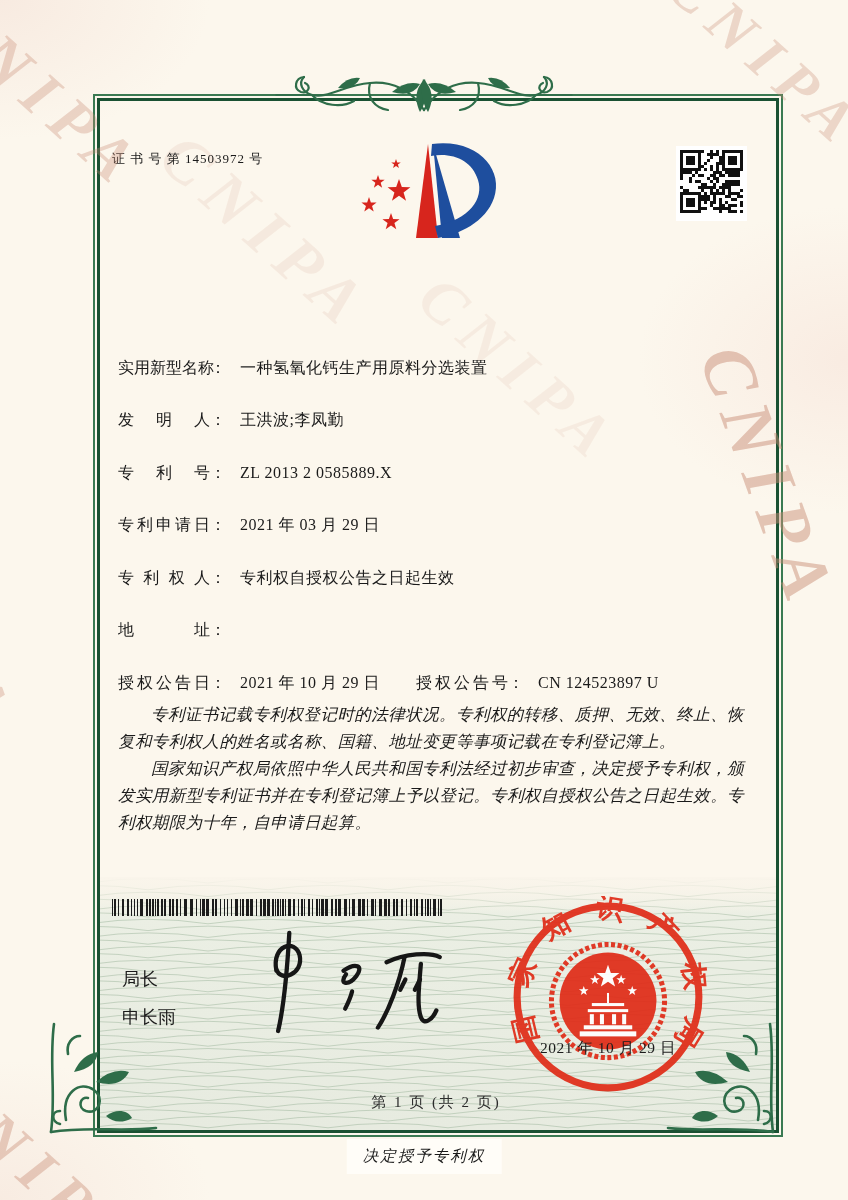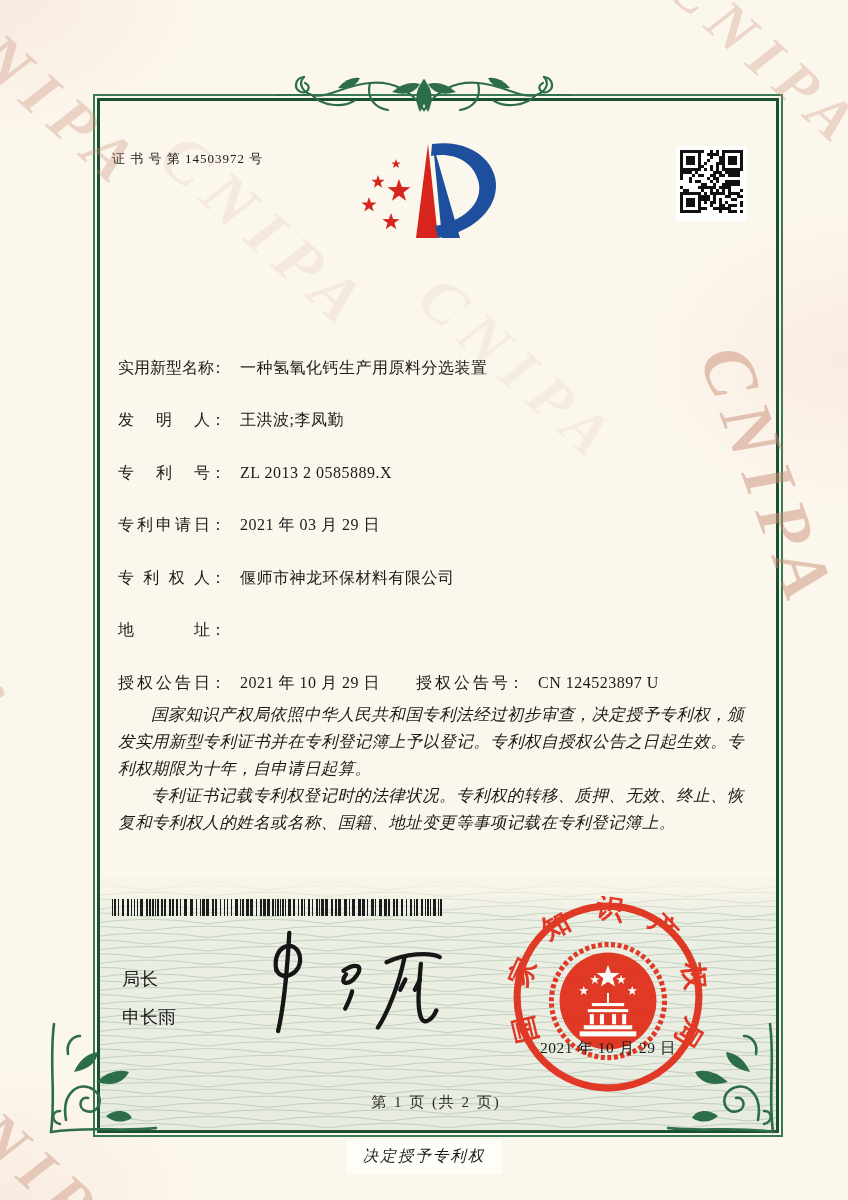--- a/index.html
+++ b/index.html
@@ -479,7 +479,7 @@
             <span>人</span>
           </span>
           <span class="colon">：</span>
-          <span class="fvalue">偃师市神龙环保材料有限公司</span>
+          <span class="fvalue">专利权自授权公告之日起生效</span>
         </span>
       </div>
       <div class="frow">

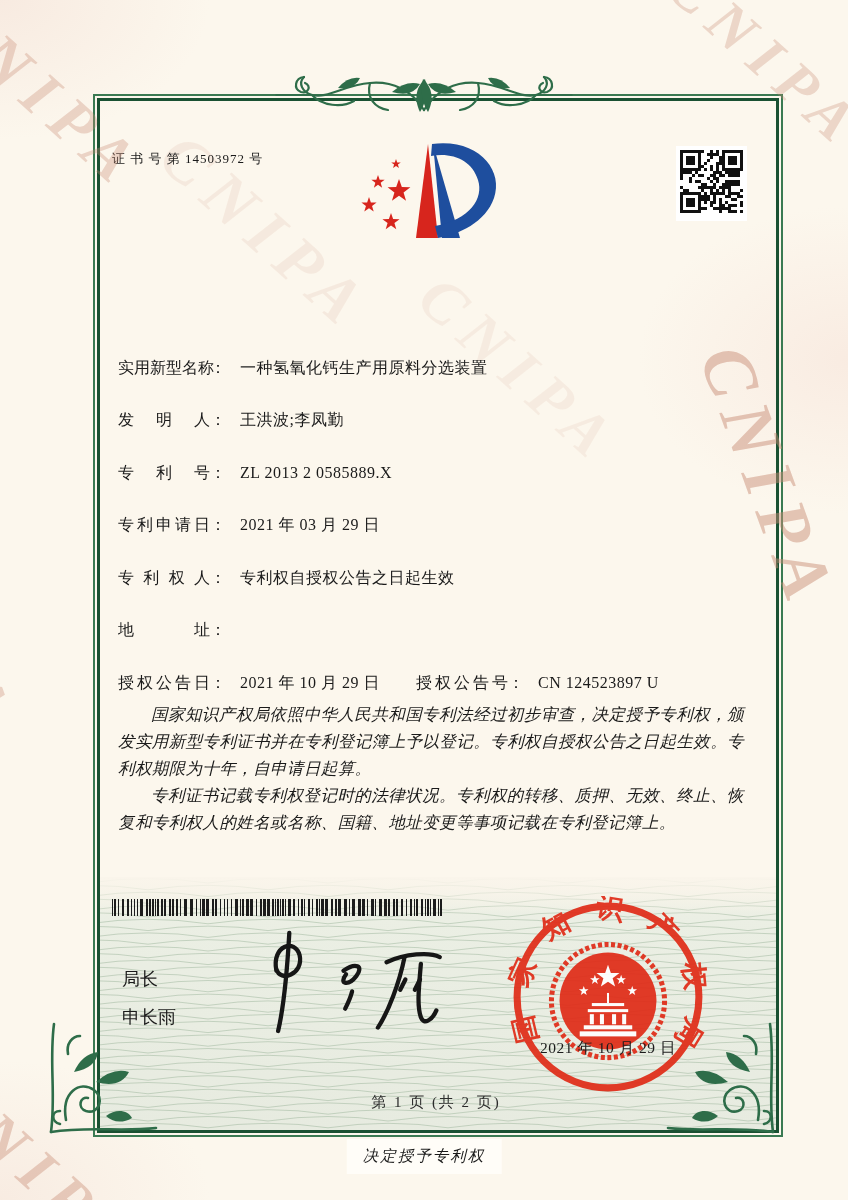--- a/index.html
+++ b/index.html
@@ -518,8 +518,8 @@
     </div>
 
   <div class="paras" id="bodyParas">
+      <p>专利证书记载专利权登记时的法律状况。专利权的转移、质押、无效、终止、恢复和专利权人的姓名或名称、国籍、地址变更等事项记载在专利登记簿上。</p>
       <p>国家知识产权局依照中华人民共和国专利法经过初步审查，决定授予专利权，颁发实用新型专利证书并在专利登记簿上予以登记。专利权自授权公告之日起生效。专利权期限为十年，自申请日起算。</p>
-      <p>专利证书记载专利权登记时的法律状况。专利权的转移、质押、无效、终止、恢复和专利权人的姓名或名称、国籍、地址变更等事项记载在专利登记簿上。</p>
     </div>
 
   <div class="barcode" id="barcode">

